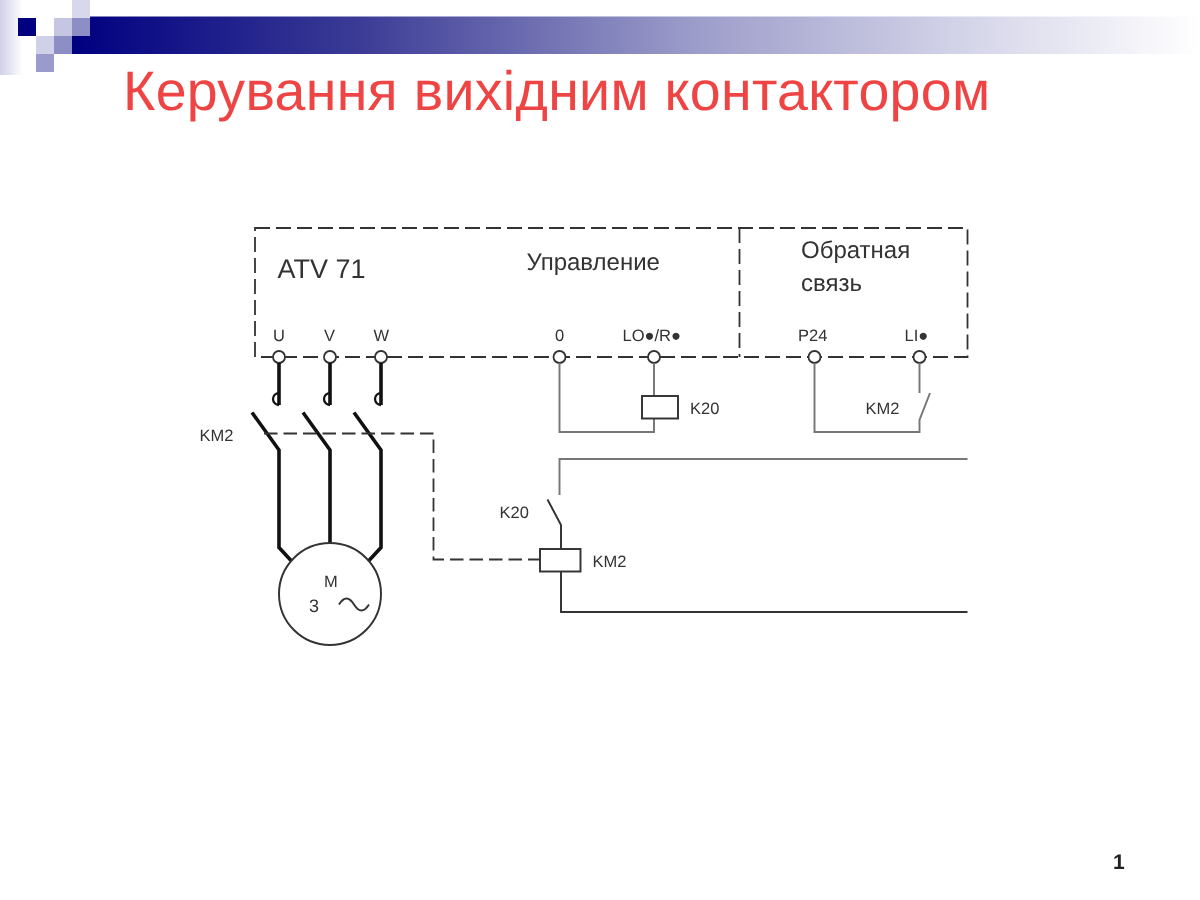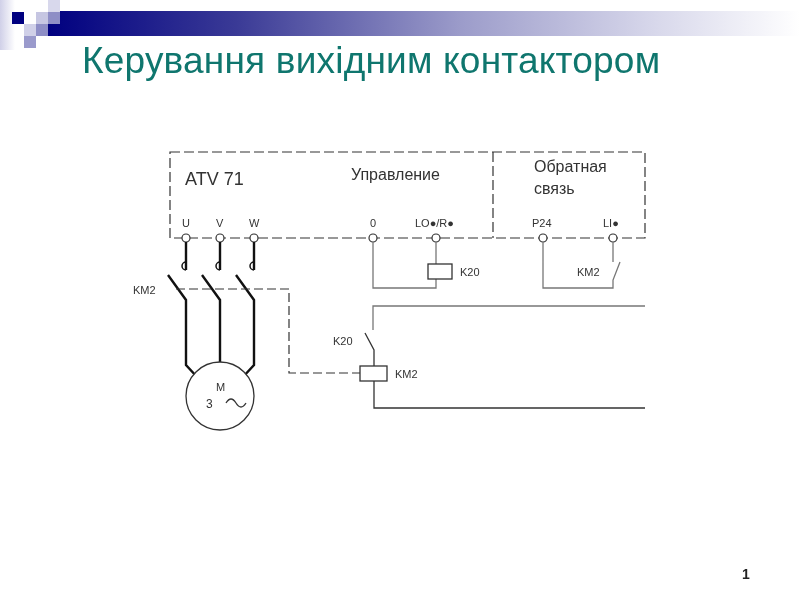--- a/index.html
+++ b/index.html
@@ -7,7 +7,7 @@
   .header-bar { position: absolute; left: 48px; top: 11px; width: 752px; height: 25px;
     background: linear-gradient(to right, #000080 0%, #3a3a96 25%, #9c9cca 55%, #d6d6ea 80%, #ffffff 100%); }
   .sq { position: absolute; }
-  .slide-title { position: absolute; left: 82px; top: 40px; font-size: 37px; color: #0f766e; letter-spacing: 0.2px; white-space: nowrap; }
+  .slide-title { position: absolute; left: 82px; top: 40px; font-size: 37px; color: #ef4444; letter-spacing: 0.2px; white-space: nowrap; }
   .page-number { position: absolute; left: 742px; top: 566px; font-size: 14px; font-weight: bold; color: #222; }
   svg.diagram { position: absolute; left: 0; top: 0; }
   .lbl { font-family: "Liberation Sans", sans-serif; fill: #333; }

